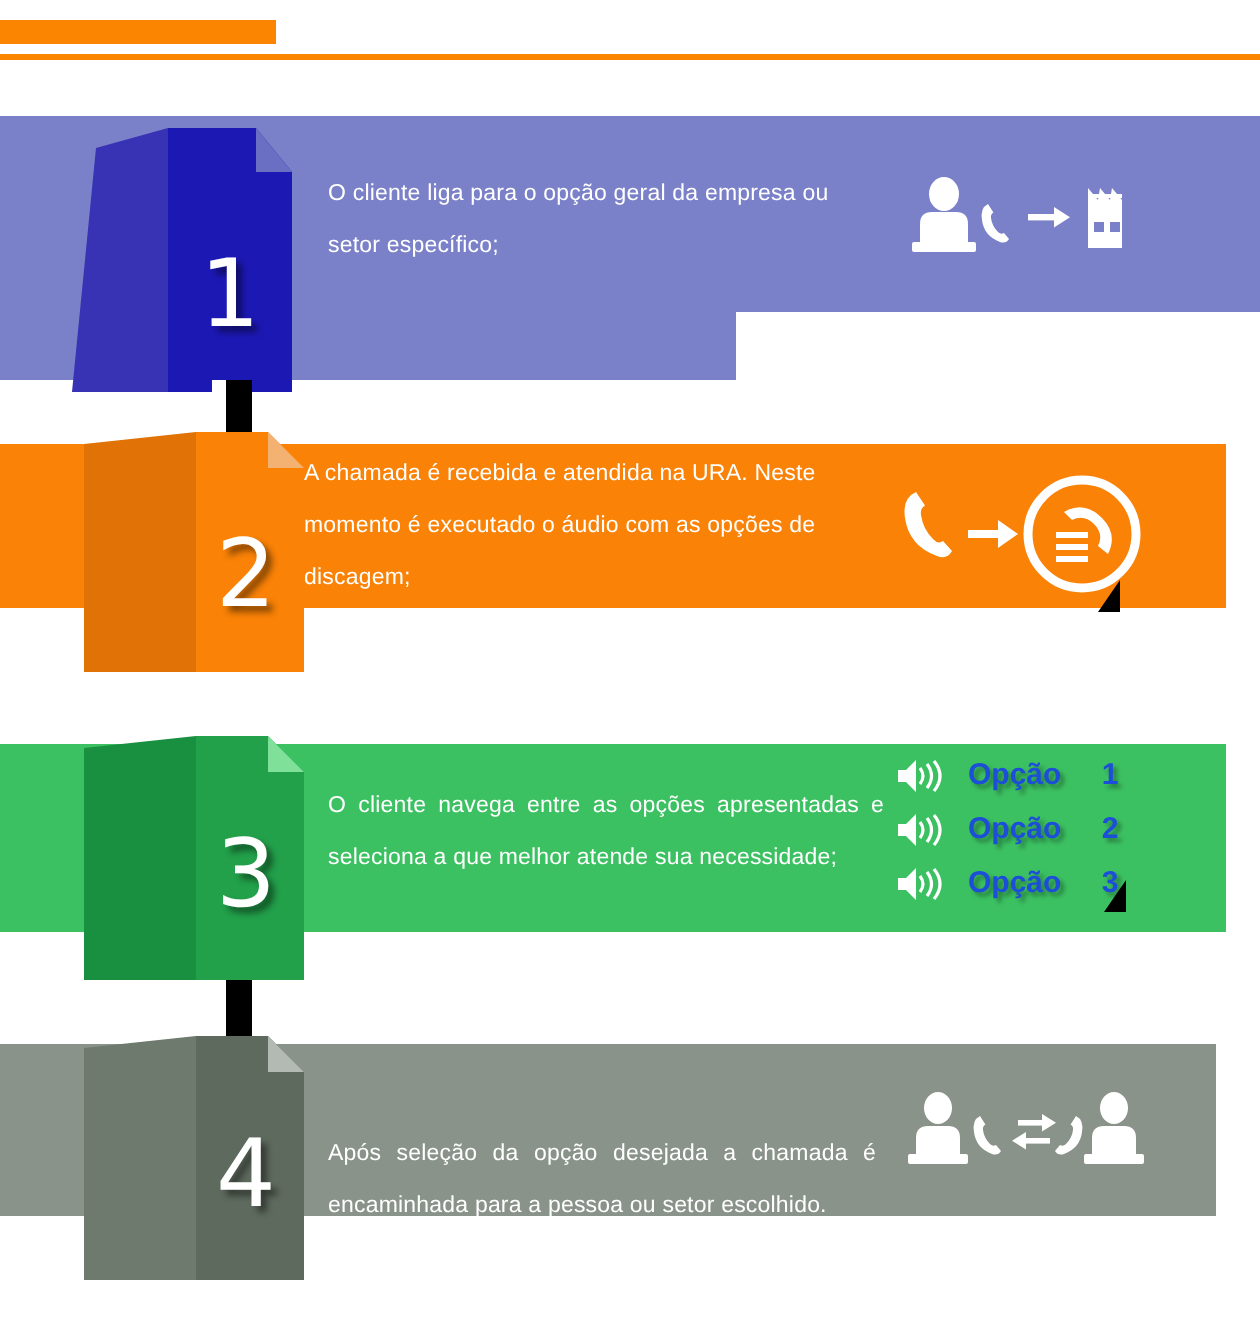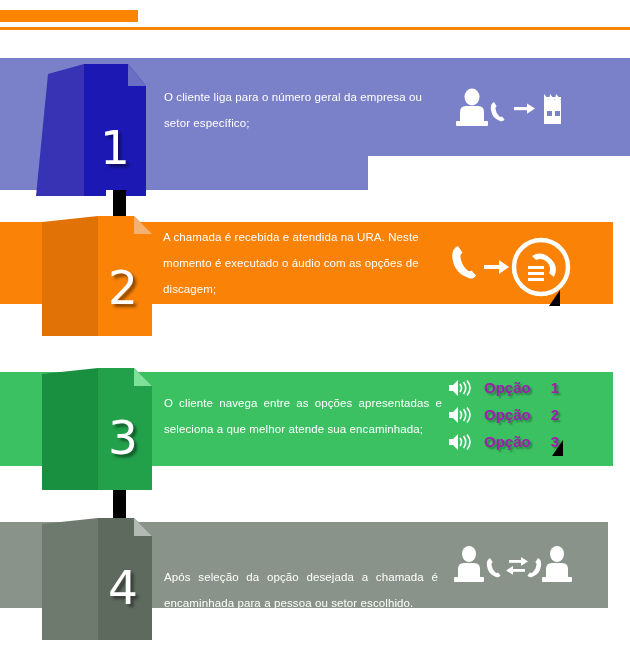--- a/index.html
+++ b/index.html
@@ -87,7 +87,7 @@
     <span class="marker-num" style="left:100px;top:124px;">1</span>
   </div>
 
-  <div class="desc" style="left:164px;top:84px;width:272px;">O cliente liga para o número geral da empresa ou setor específico;</div>
+  <div class="desc" style="left:164px;top:84px;width:272px;">O cliente liga para o opção geral da empresa ou setor específico;</div>
 
   <div class="icon-wrap" style="left:452px;top:88px;">
     <svg width="118" height="42" viewBox="0 0 118 42">

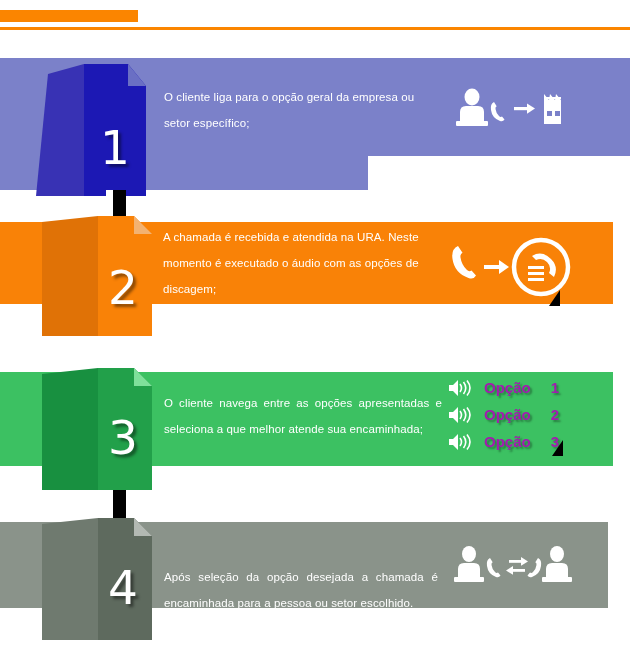--- a/index.html
+++ b/index.html
@@ -133,7 +133,7 @@
     <span class="marker-num" style="left:108px;top:264px;">2</span>
   </div>
 
-  <div class="desc" style="left:163px;top:224px;width:278px;">A chamada é recebida e atendida na URA. Neste momento é executado o áudio com as opções de discagem;</div>
+  <div class="desc" style="left:152px;top:224px;width:278px;">A chamada é recebida e atendida na URA. Neste momento é executado o áudio com as opções de discagem;</div>
 
   <div class="icon-wrap" style="left:448px;top:238px;">
     <svg width="122" height="62" viewBox="0 0 122 62">

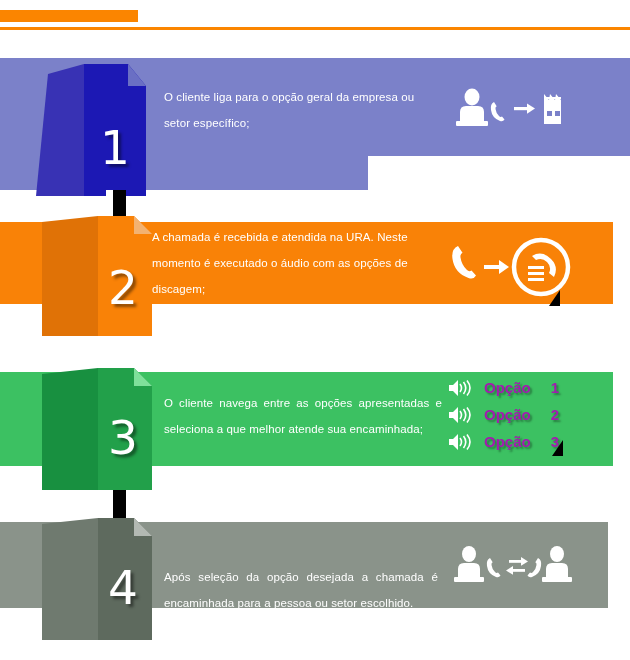--- a/index.html
+++ b/index.html
@@ -44,7 +44,7 @@
 
   
   .opt-list{position:absolute;}
-  .opt-row{display:flex;align-items:center;height:27px;color:#a21caf;
+  .opt-row{display:flex;align-items:center;height:27px;color:#1d4ed8;
            font-size:15px;font-weight:bold;text-shadow:2px 2px 2px rgba(0,0,0,.35);}
   .opt-label{width:62px;margin-left:12px;}
   .opt-num{width:18px;text-align:center;}

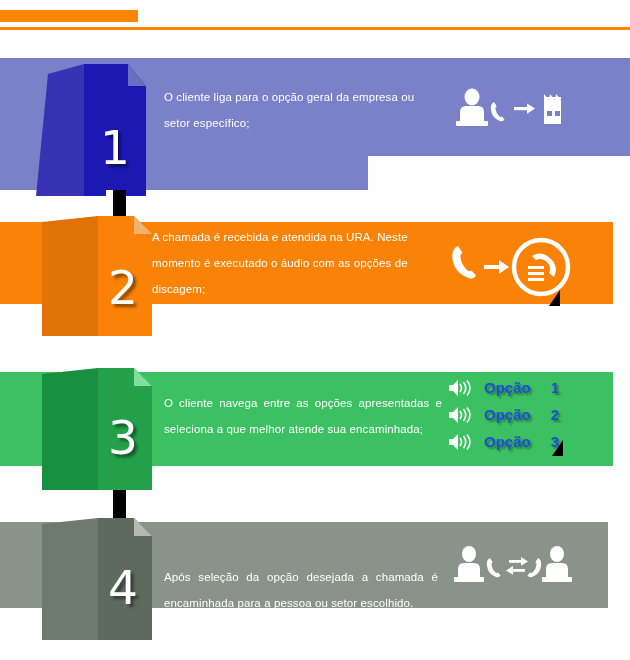--- a/index.html
+++ b/index.html
@@ -173,7 +173,7 @@
     <span class="marker-num" style="left:108px;top:414px;">3</span>
   </div>
 
-  <div class="desc justify" style="left:164px;top:390px;width:278px;">O cliente navega entre as opções apresentadas e seleciona a que melhor atende sua encaminhada;</div>
+  <div class="desc justify" style="left:164px;top:390px;width:278px;">O cliente navega entre as opções apresentadas e seleciona a que melhor atende sua necessidade;</div>
 
   <div class="opt-list" style="left:448px;top:374px;">
 

